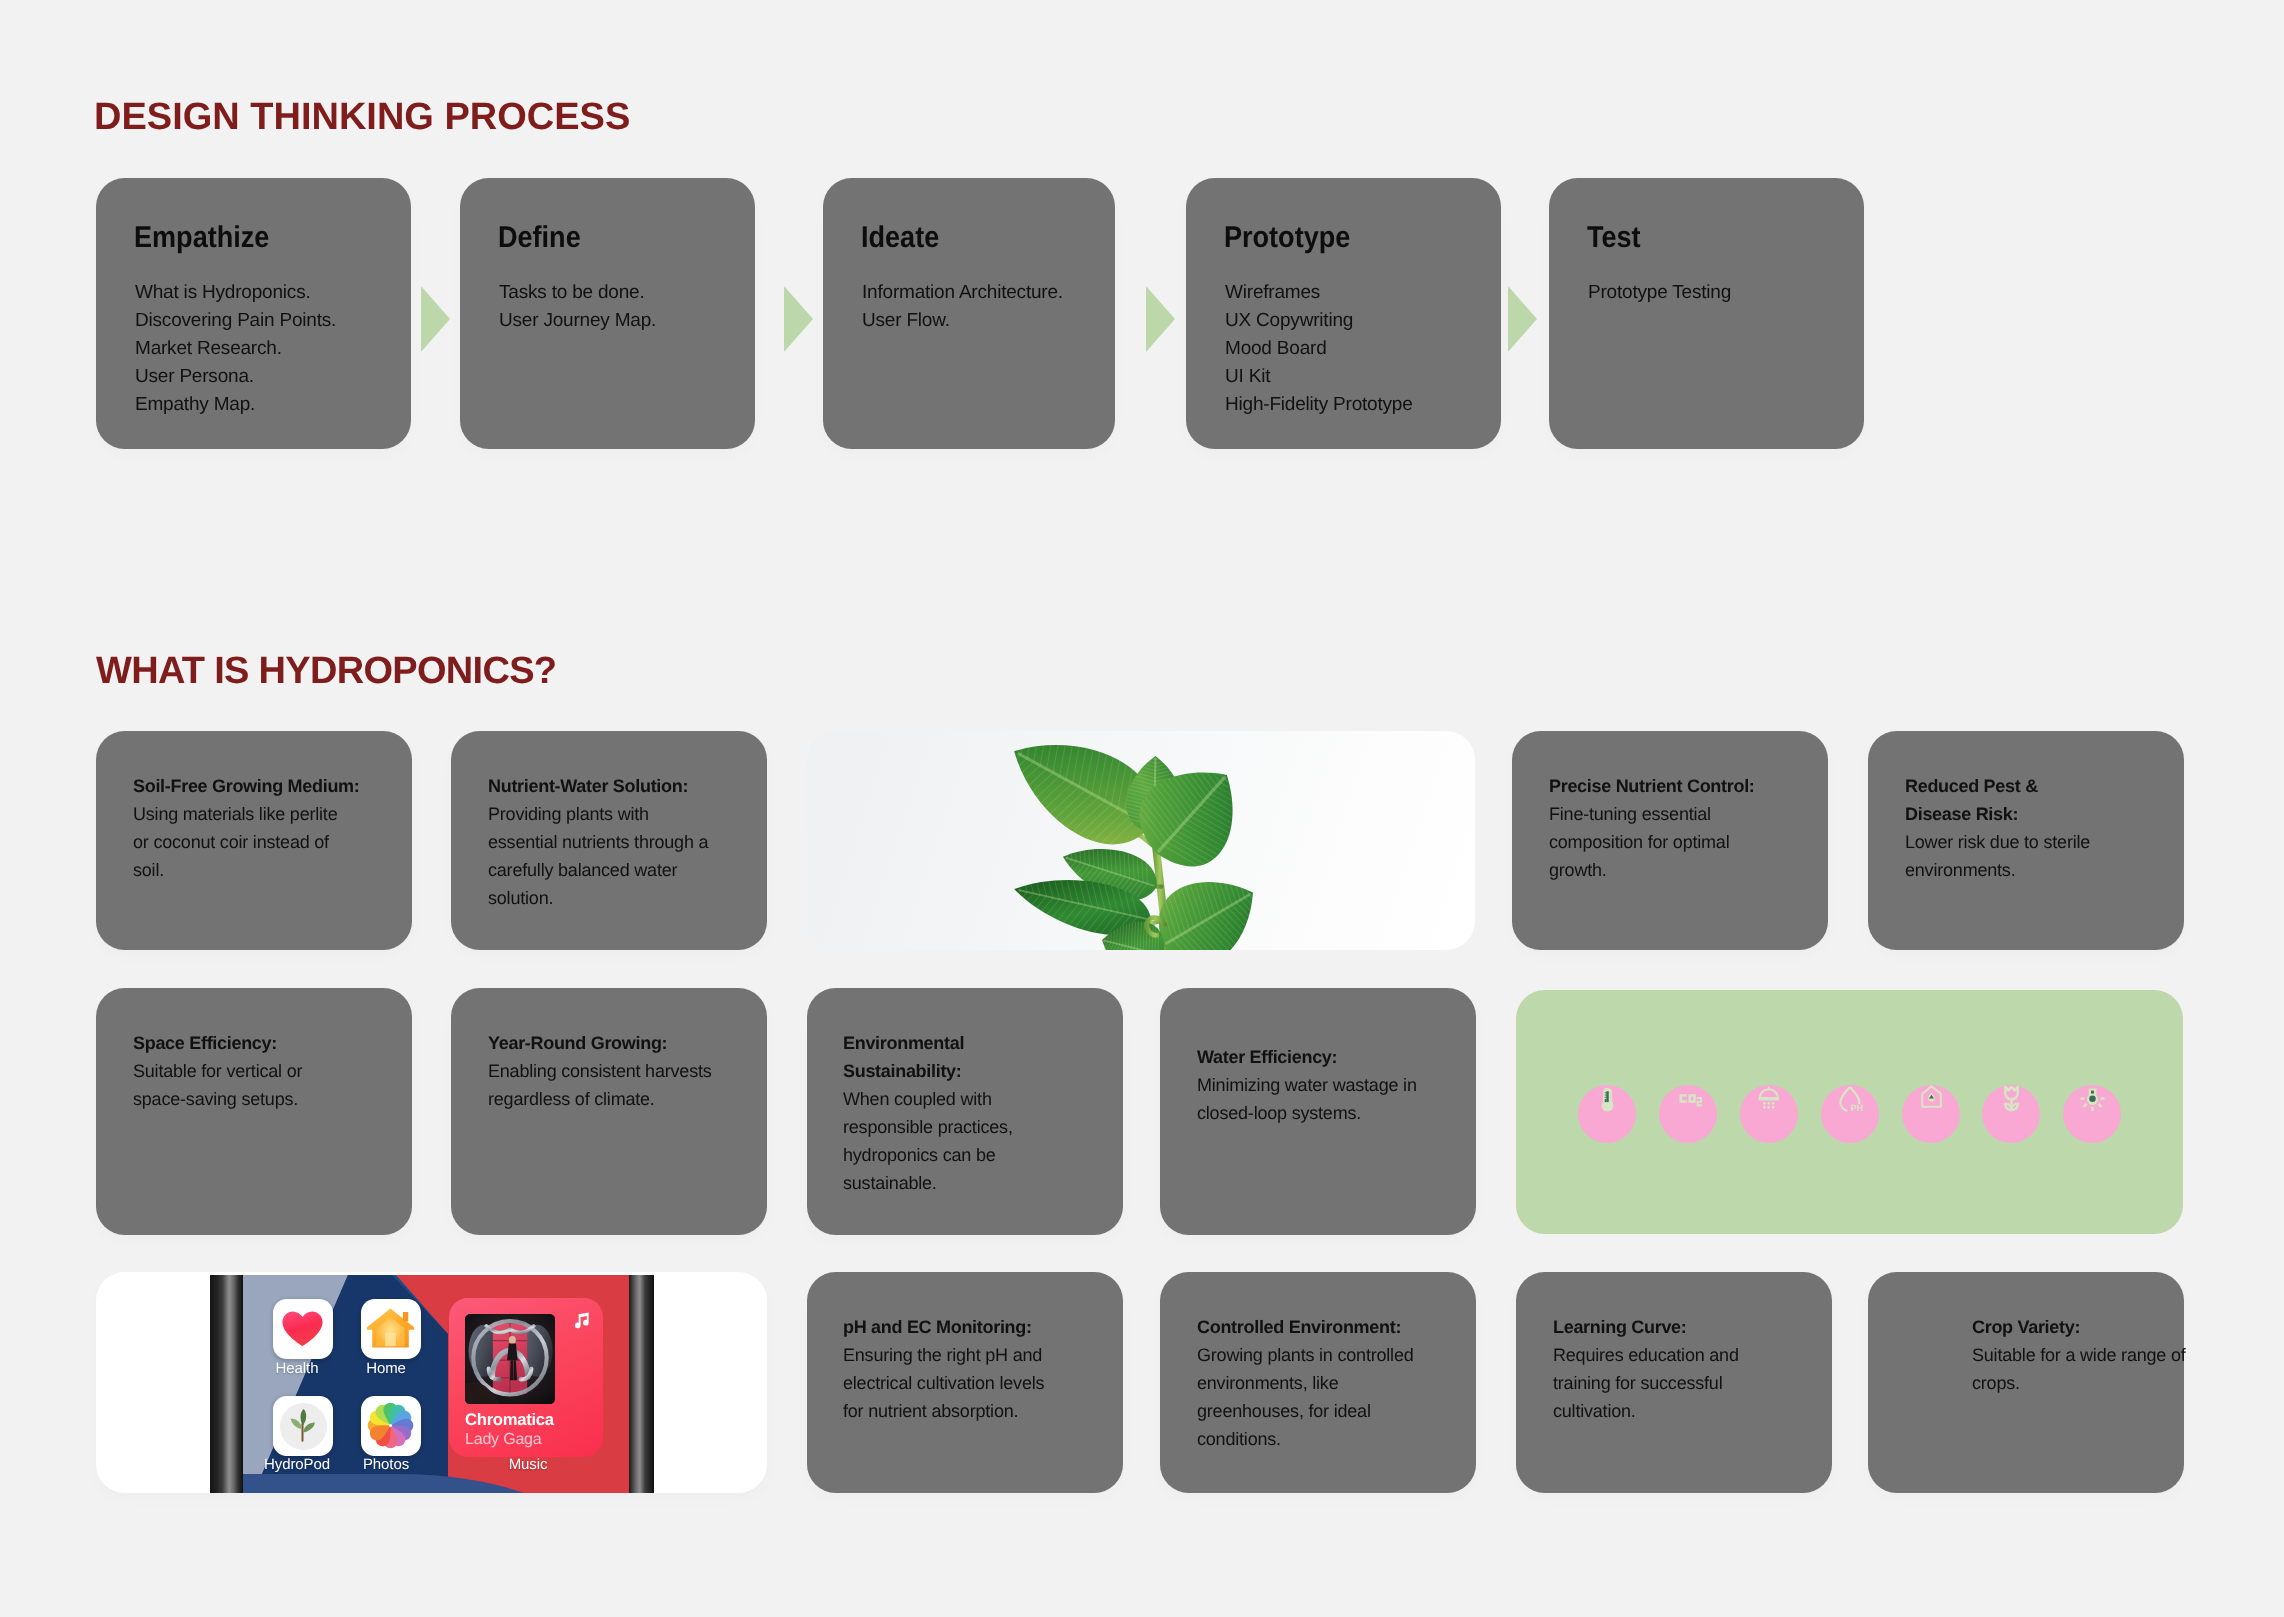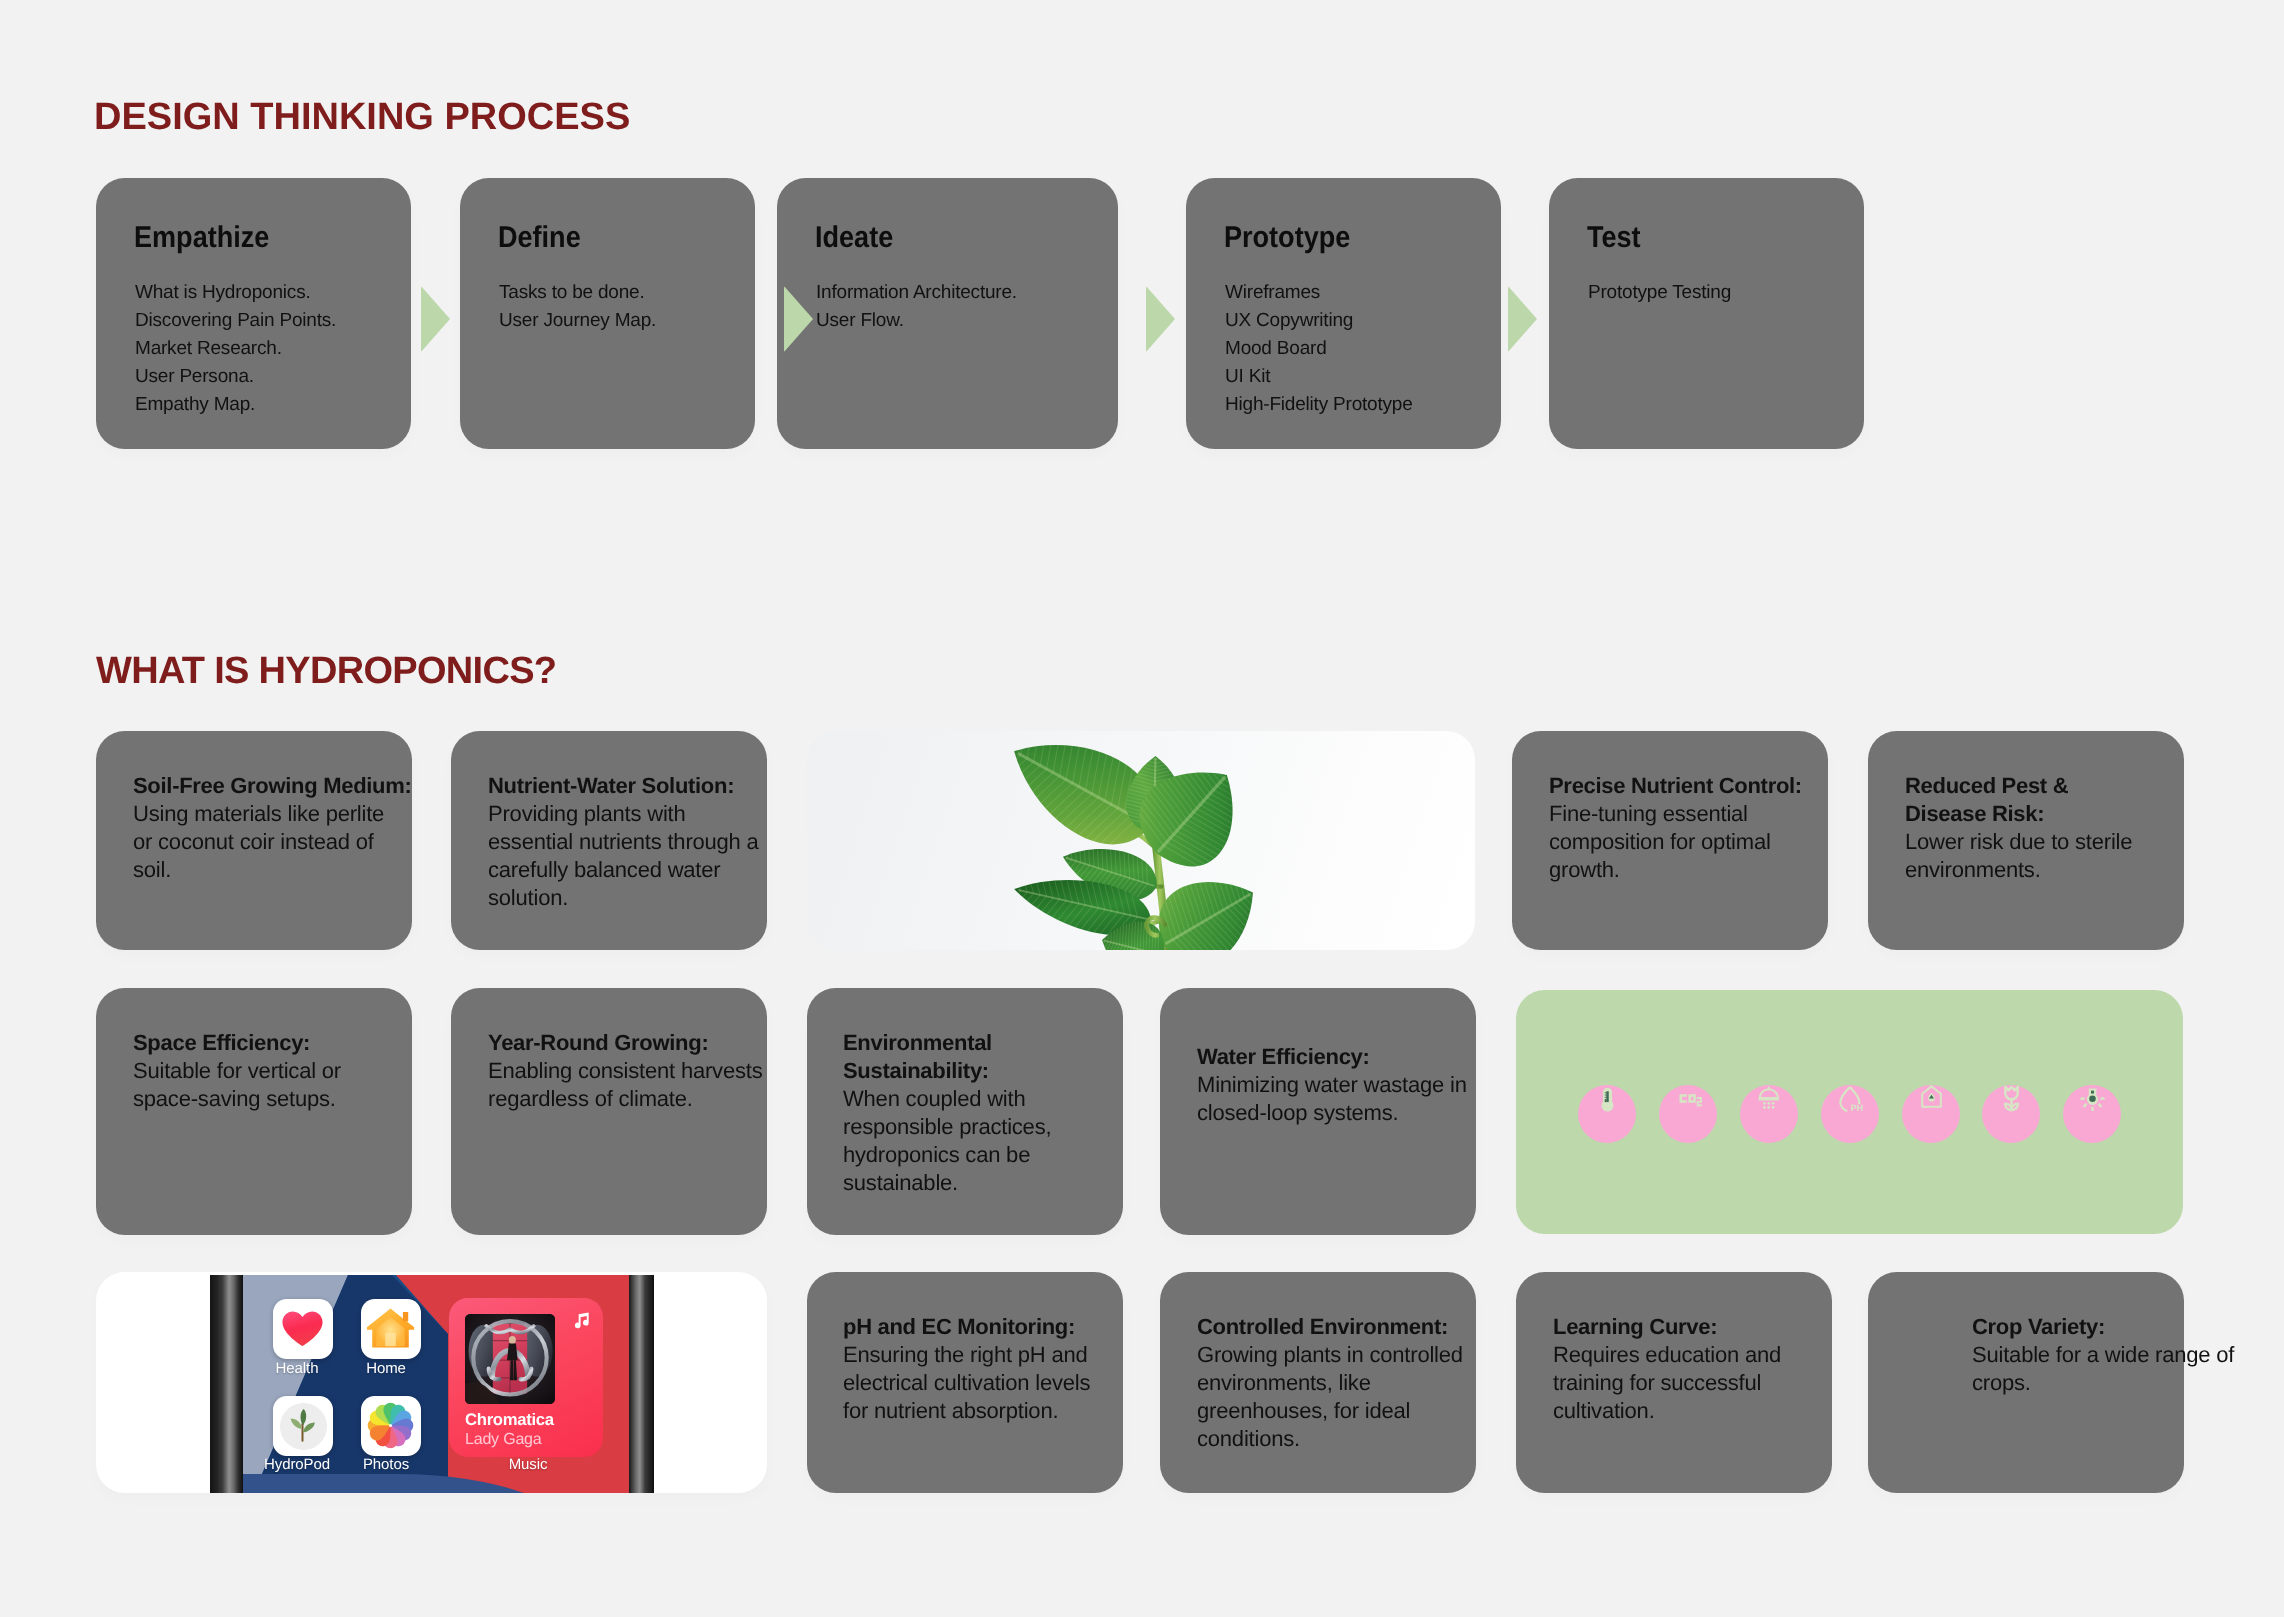--- a/index.html
+++ b/index.html
@@ -87,7 +87,7 @@
         <div>User Journey Map.</div>
       </div>
     </div>
-    <div class="card" style="left:777px;top:178px;width:341px;height:271px">
+    <div class="card" style="left:823px;top:178px;width:292px;height:271px">
       <div class="dt-h">Ideate</div>
       <div class="dt-b">
         <div>Information Architecture.</div>

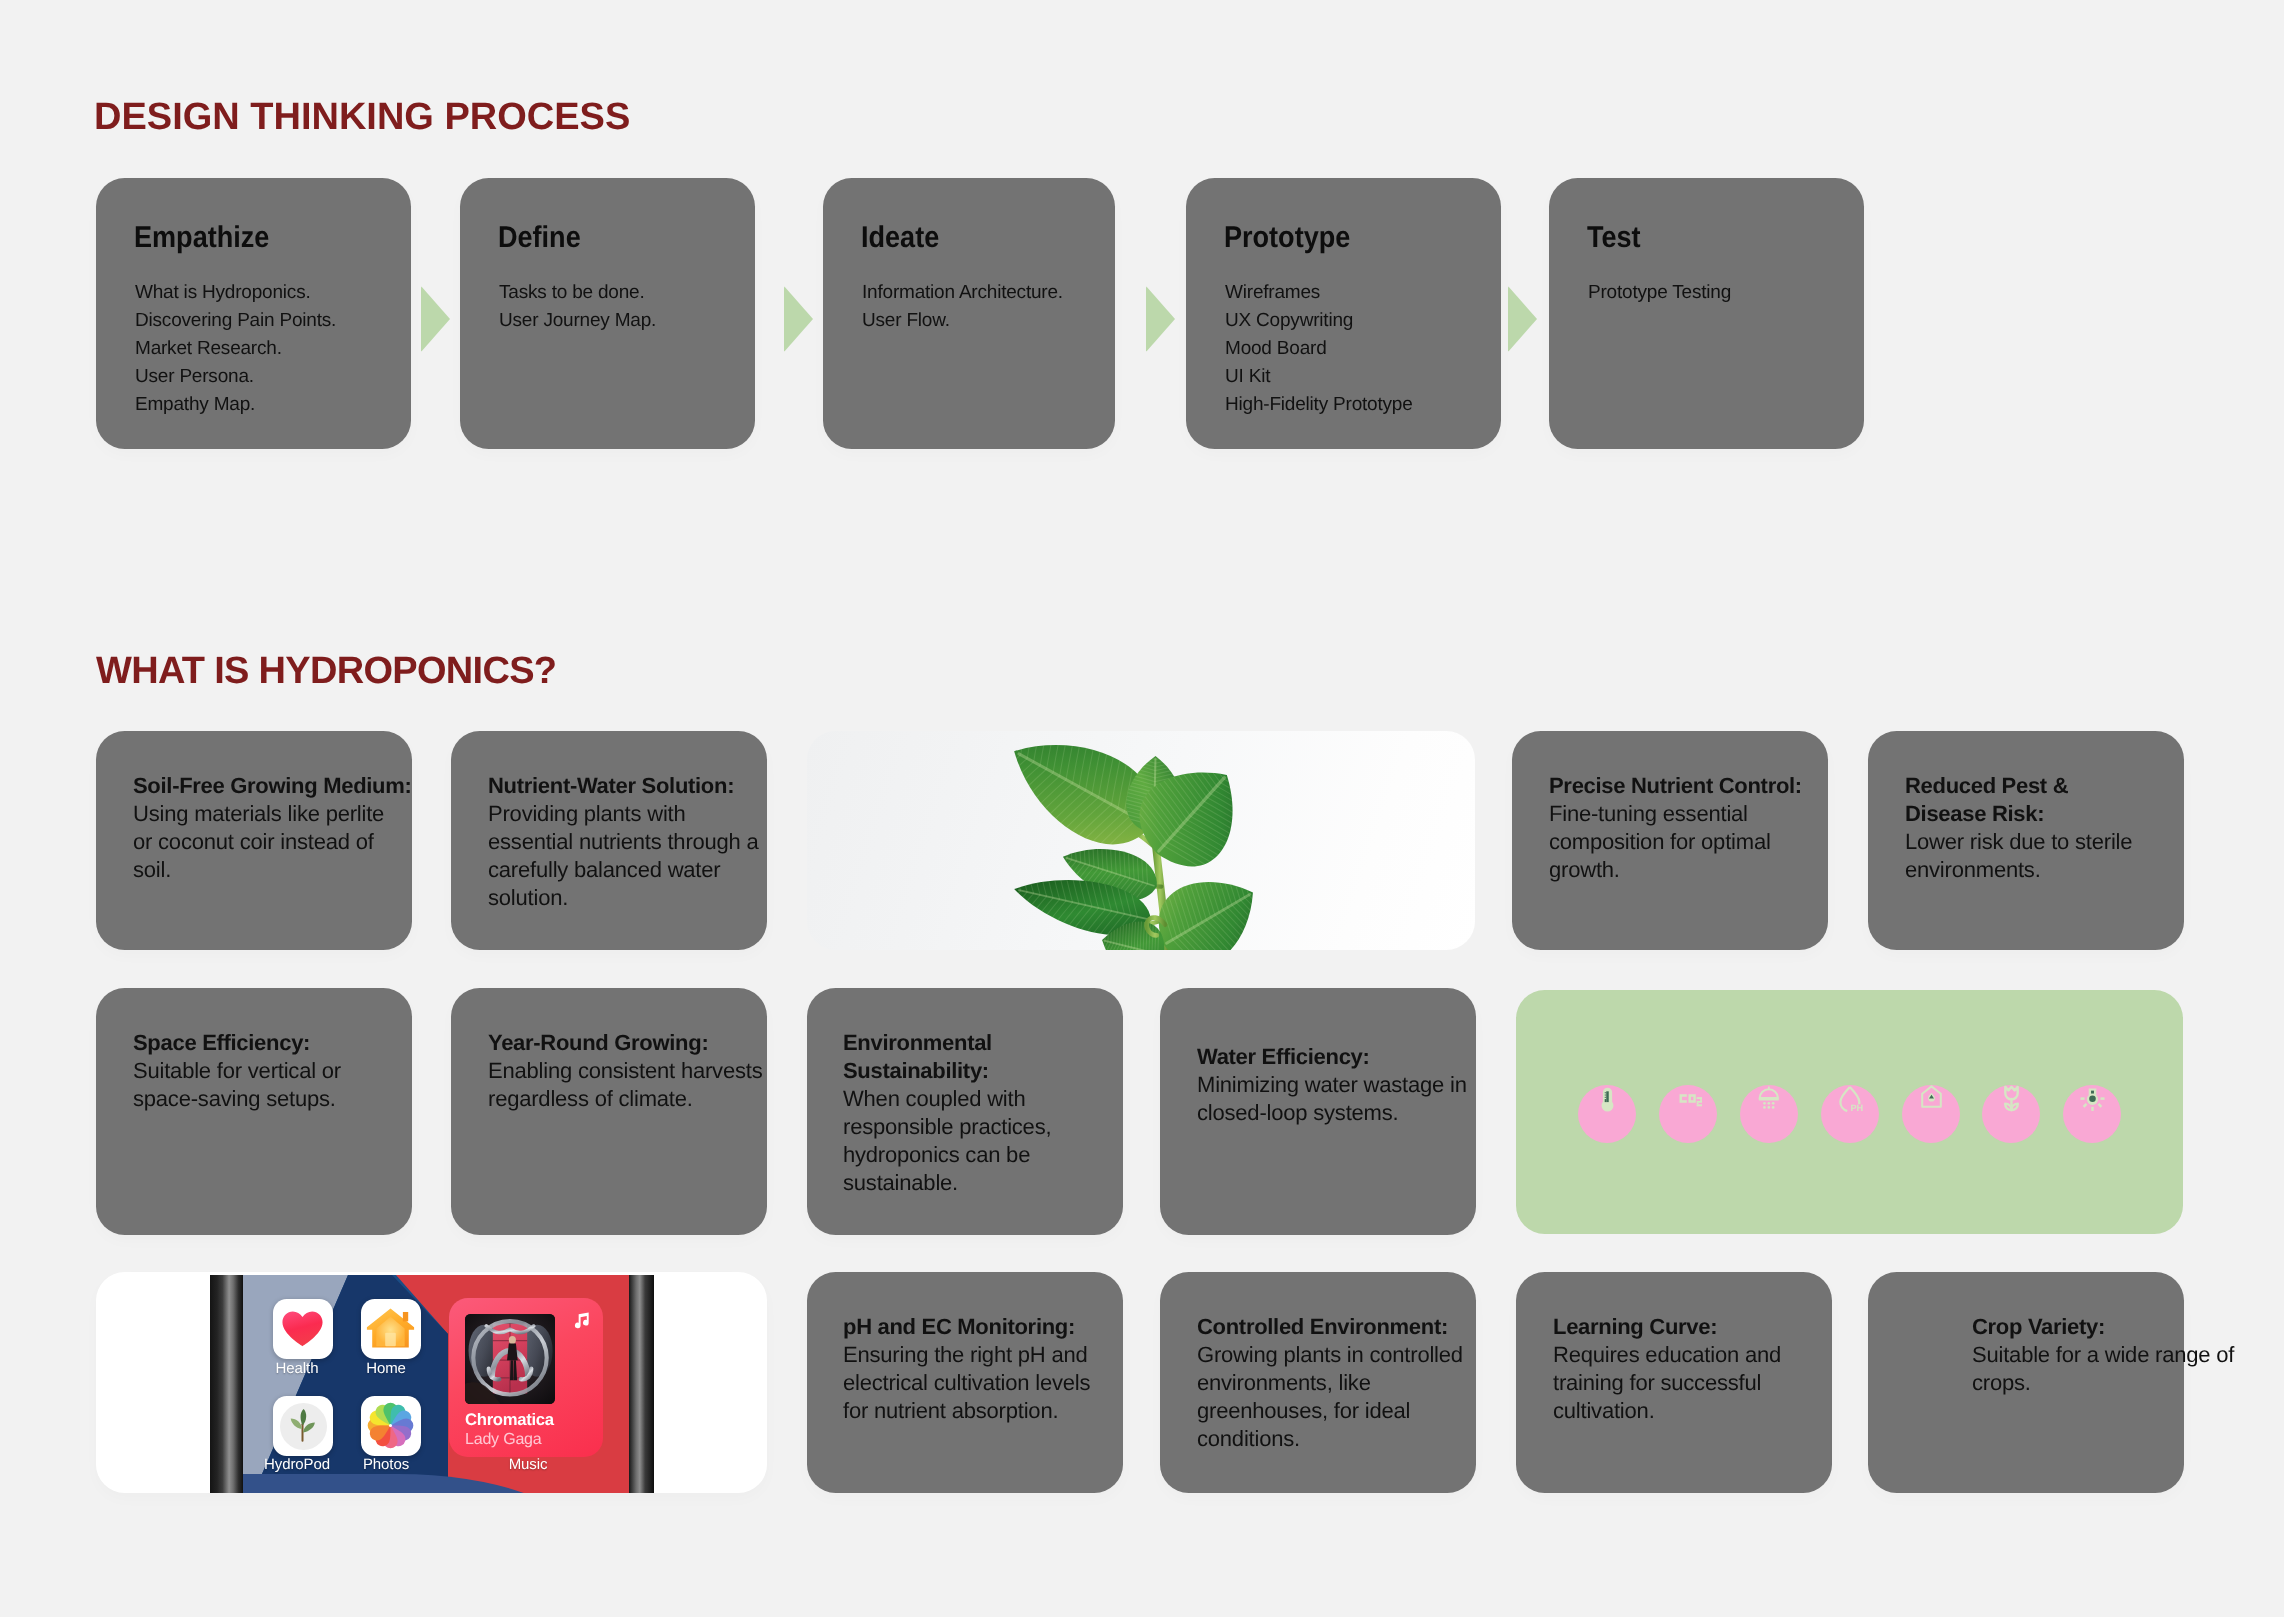--- a/index.html
+++ b/index.html
@@ -22,7 +22,7 @@
   .arrow{position:absolute;background:#bcd8ab;border-radius:1.8px;
          clip-path:polygon(0 0,100% 50%,0 100%);}
 
-  .hy{position:absolute;color:#111;font-size:22px;line-height:28px;letter-spacing:-0.2px;}
+  .hy{position:absolute;color:#111;font-size:18px;line-height:28px;letter-spacing:-0.2px;}
   .hy div{white-space:nowrap;}
   .hy .lab{font-weight:700;letter-spacing:-0.3px;}
 

